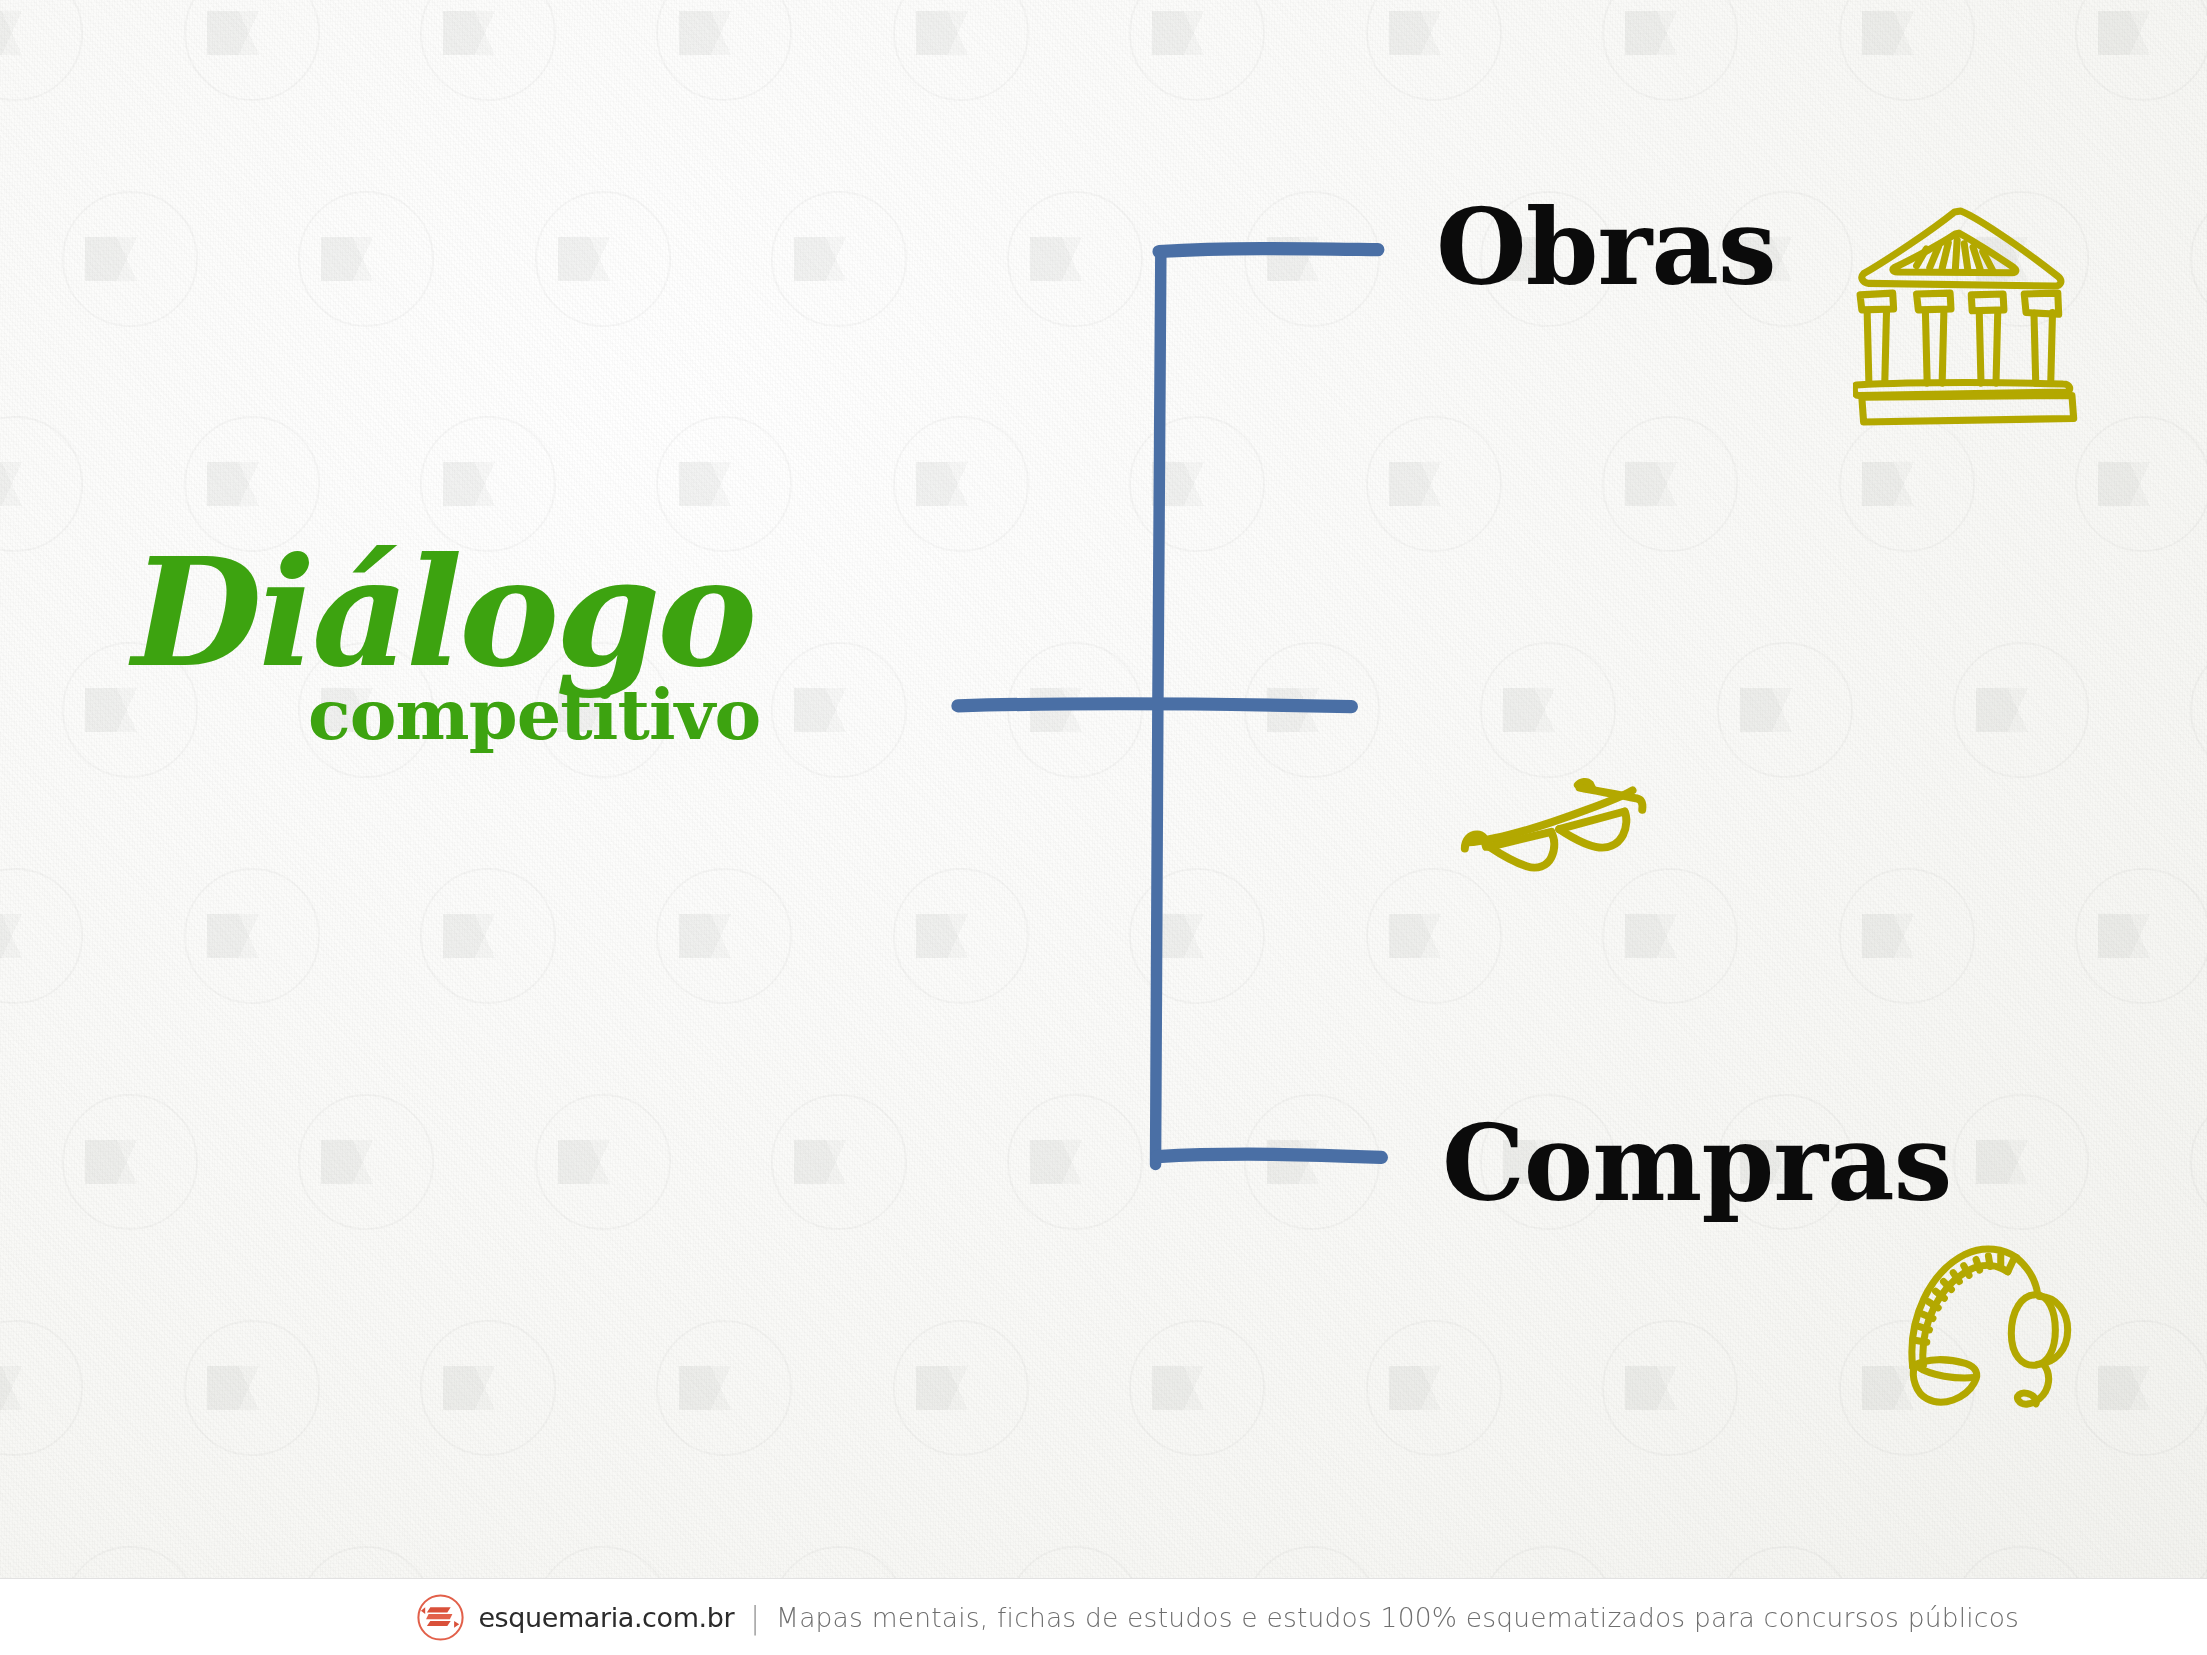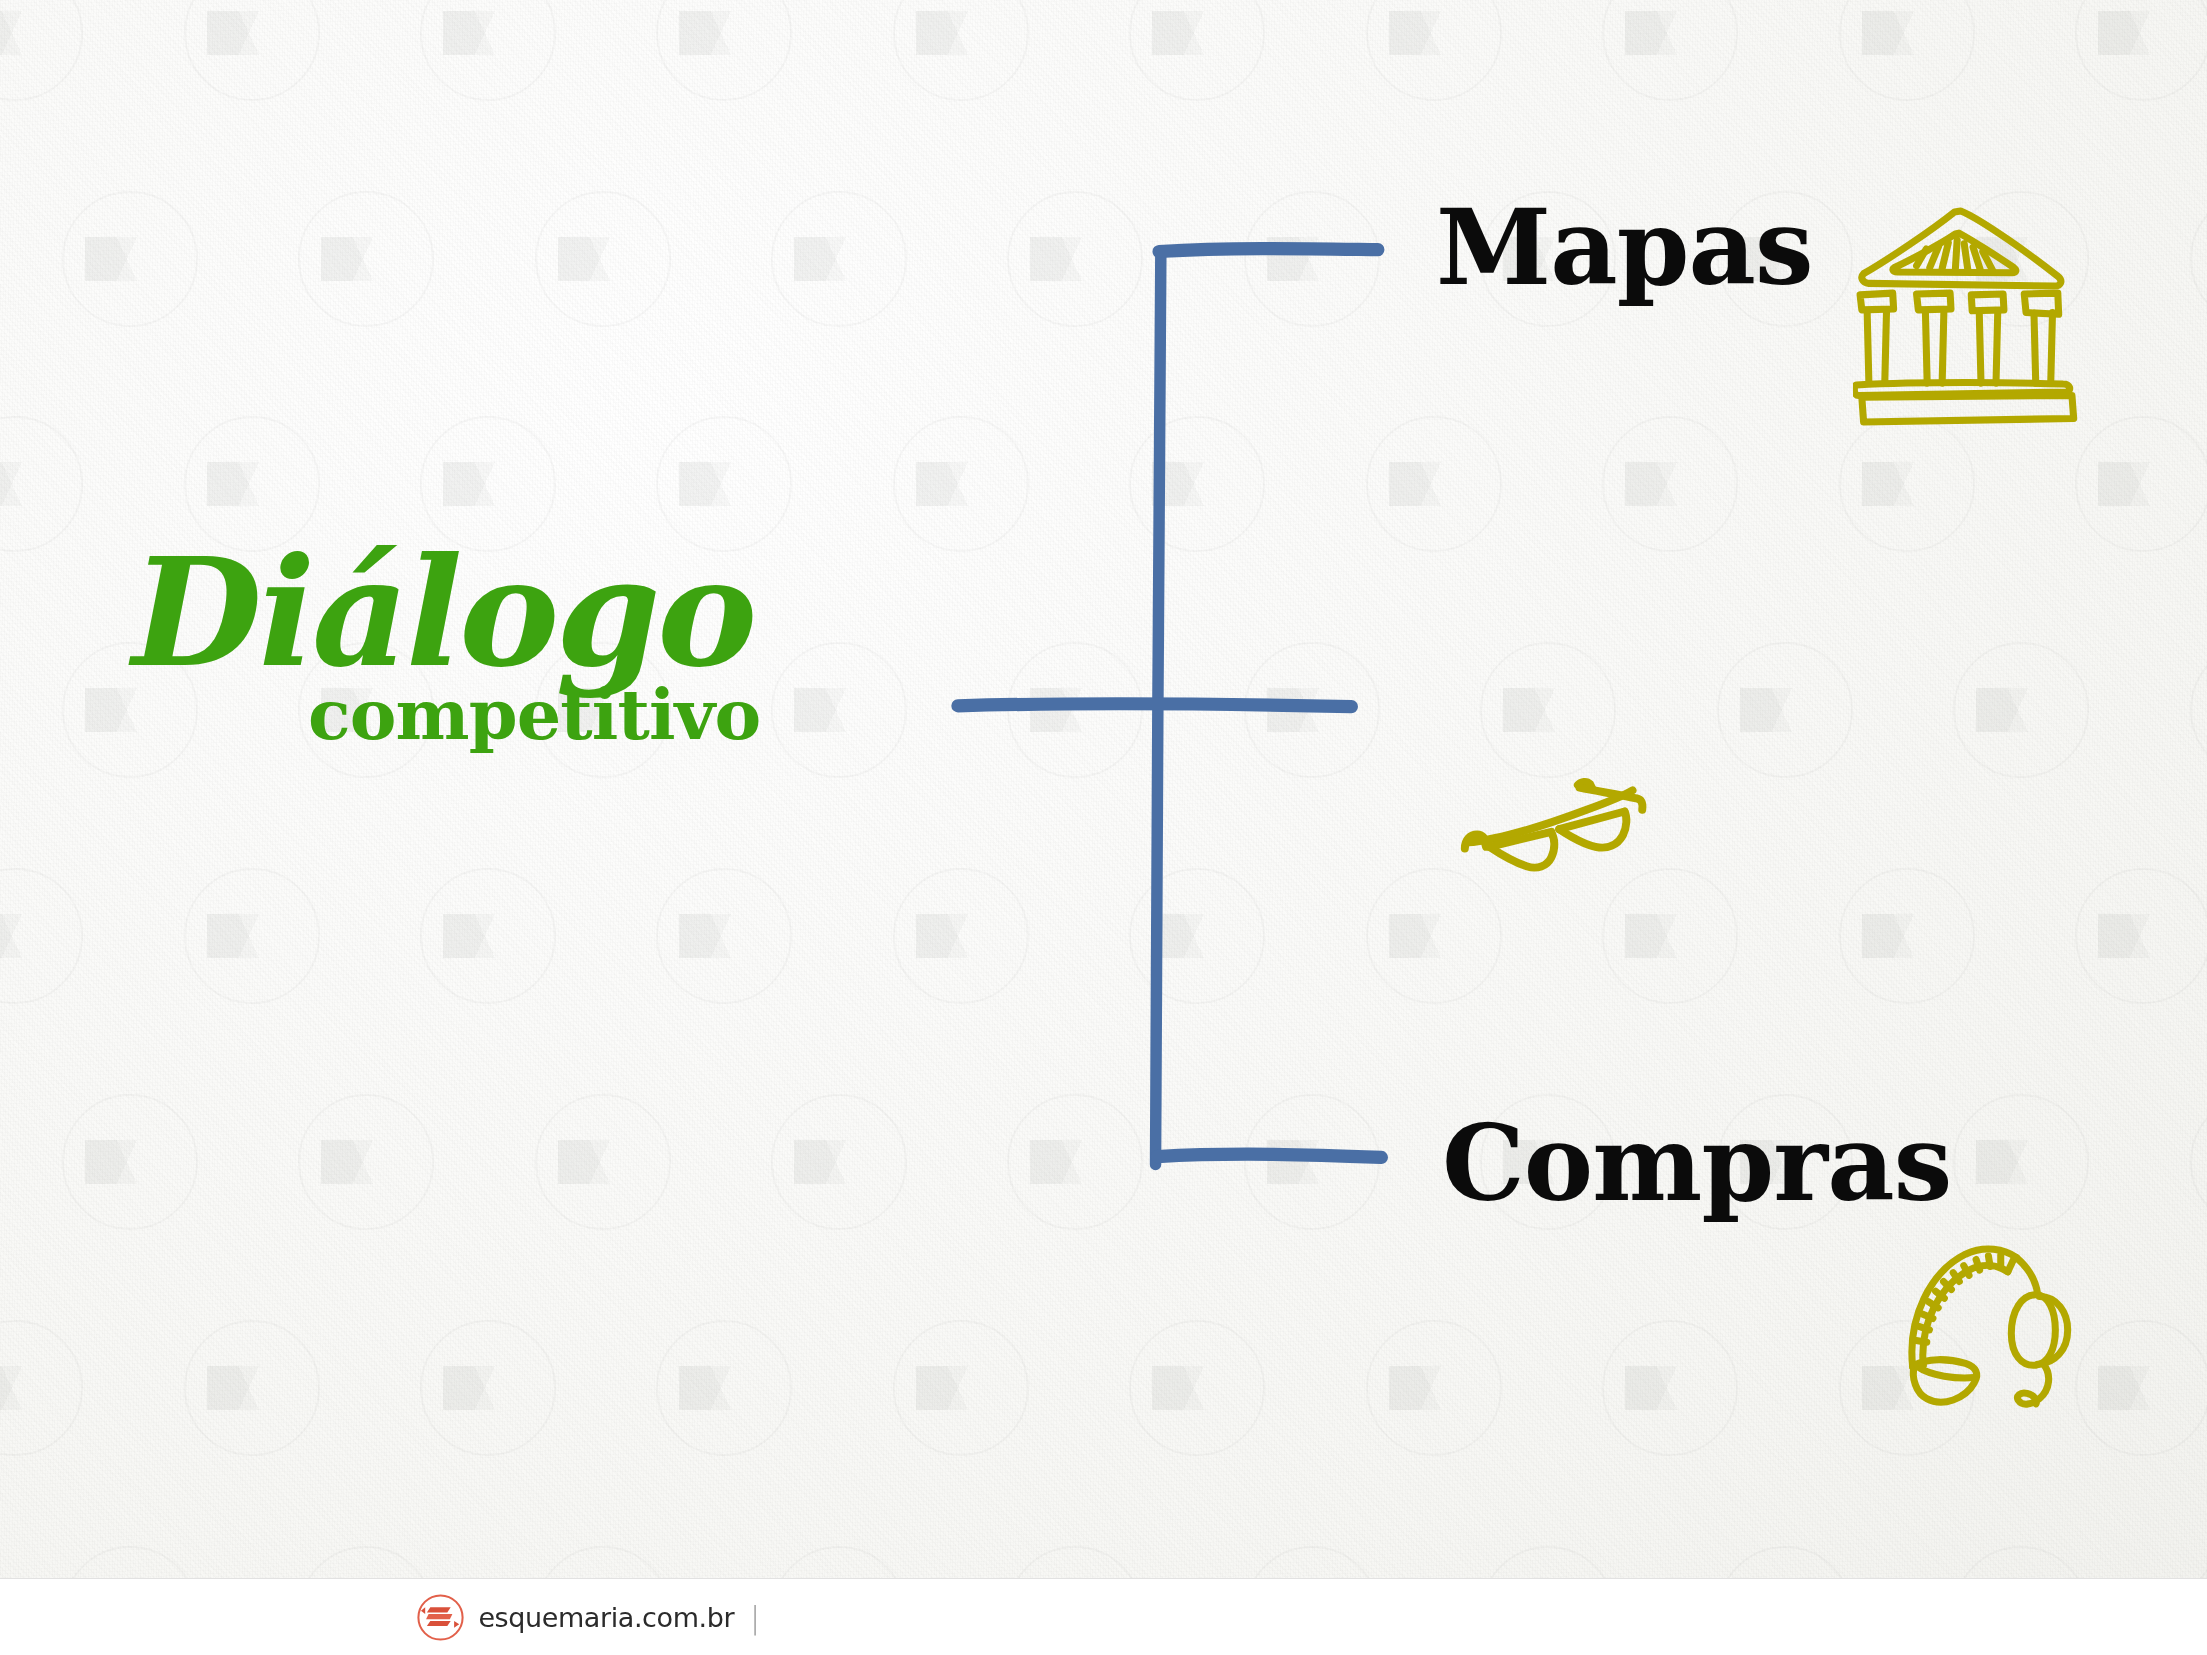--- a/index.html
+++ b/index.html
@@ -258,7 +258,7 @@
     <path d="M1312 1311 C1400 1306, 1490 1309, 1566 1312" stroke="#4A6FA5" stroke-width="15" fill="none" stroke-linecap="round"></path>
   </svg>
 
-  <div class="branch-label" style="left:1436px; top:196px;">Mapas</div>
+  <div class="branch-label" style="left:1436px; top:196px;">Obras</div>
 
   <svg class="branch-icon" style="left:1853px; top:196px;" width="256" height="256" viewBox="0 0 290 290">
     <g stroke="#B3A800" stroke-width="8" fill="none" stroke-linecap="round" stroke-linejoin="round">

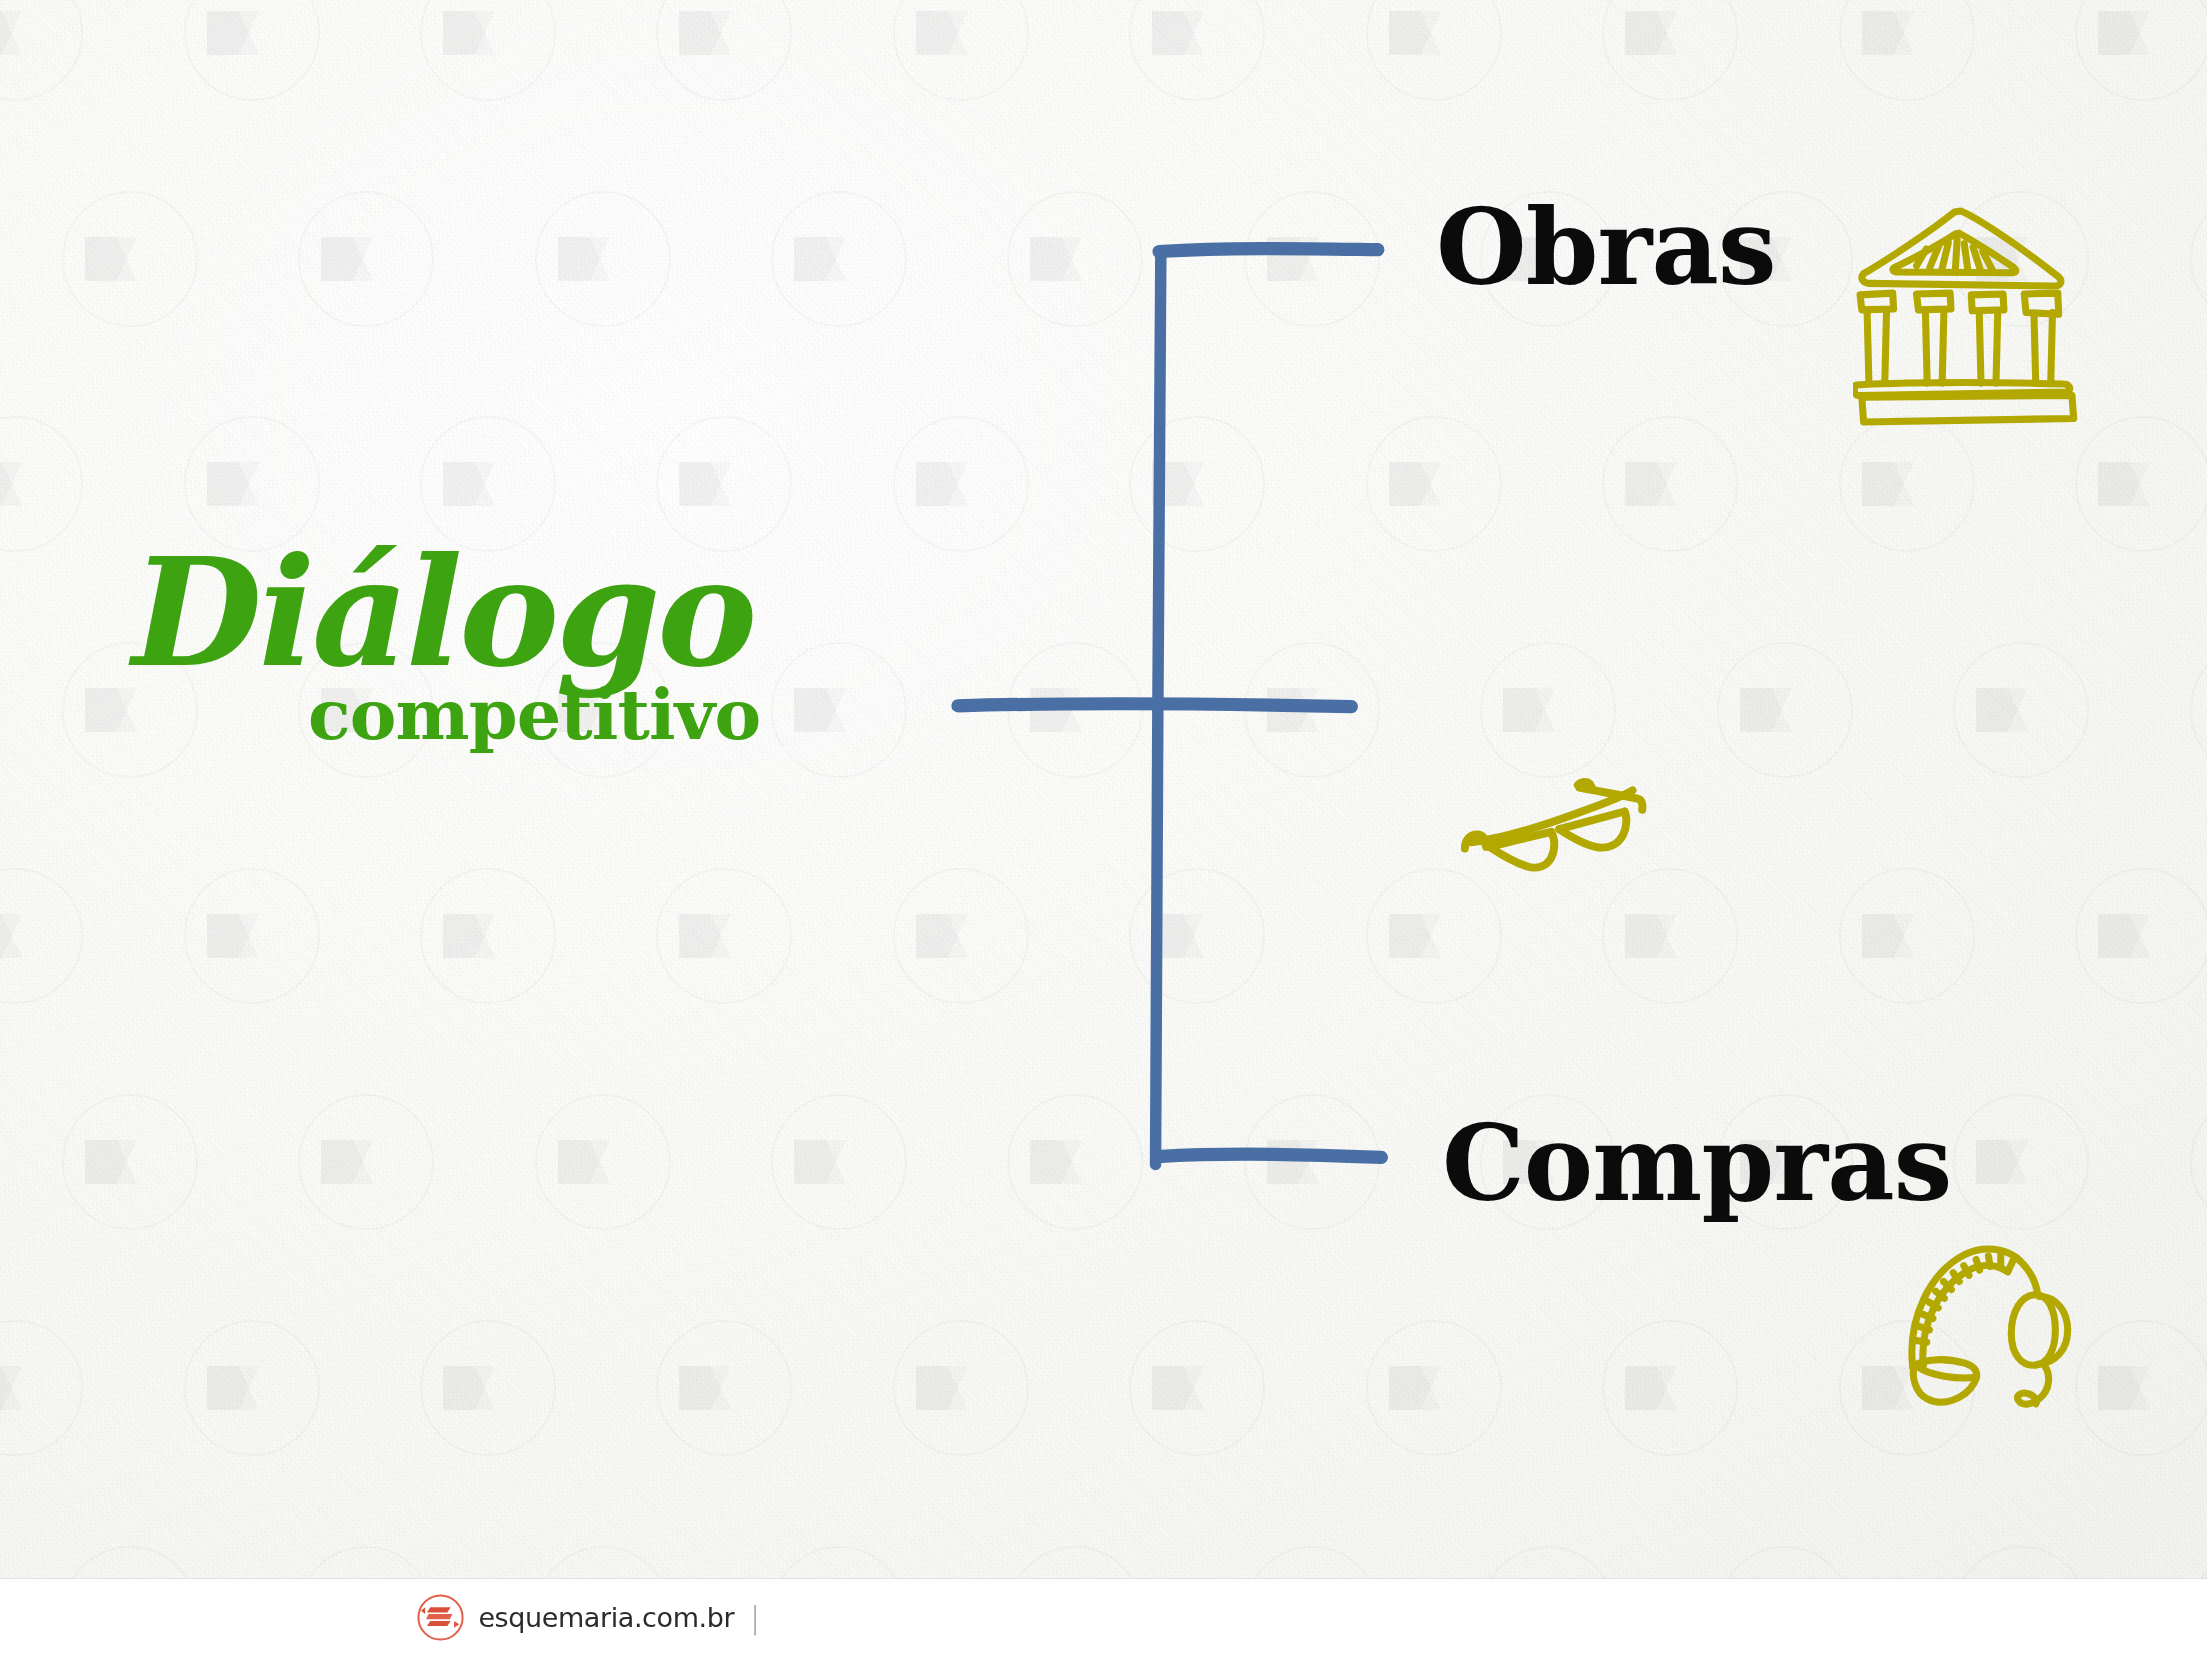--- a/index.html
+++ b/index.html
@@ -367,6 +367,7 @@
     </svg>
     <span id="footer-brand">esquemaria.com.br</span>
     <span id="footer-sep">|</span>
+    <span id="footer-tagline">Mapas mentais, fichas de estudos e estudos 100% esquematizados para concursos públicos</span>
   </div>
 </div>
 

